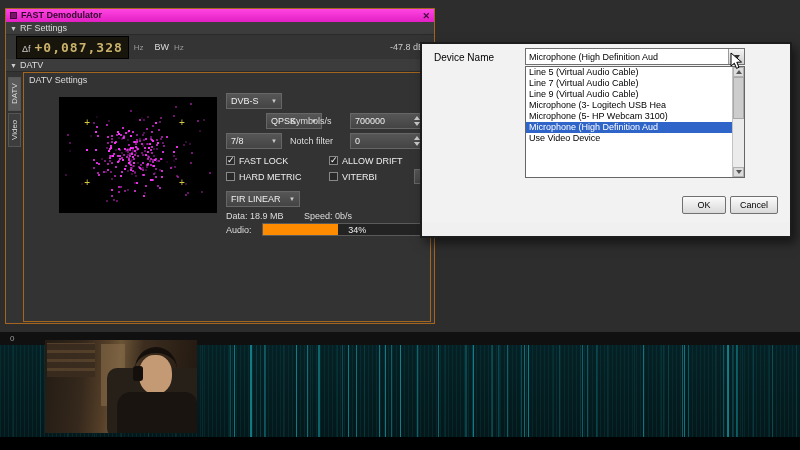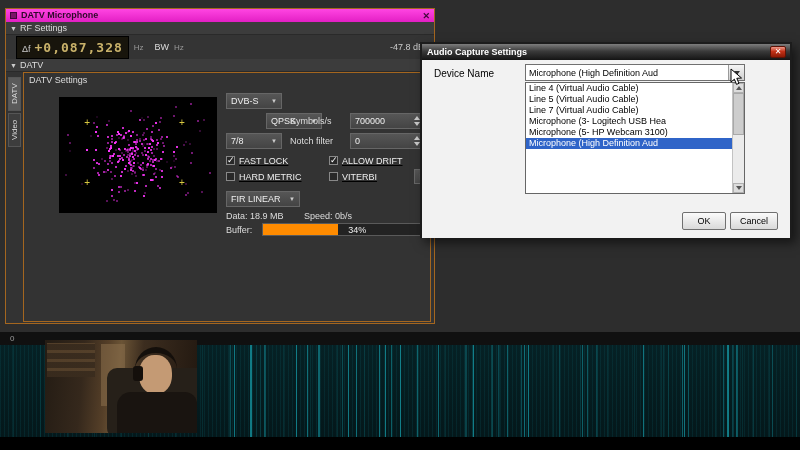--- a/index.html
+++ b/index.html
@@ -131,7 +131,7 @@
   <div id="datv-window">
     <div class="titlebar">
       <span class="win-icon"></span>
-      <span class="title-text">DATV Microphone</span>
+      <span class="title-text">FAST Demodulator</span>
       <span class="close-x">✕</span>
     </div>
 

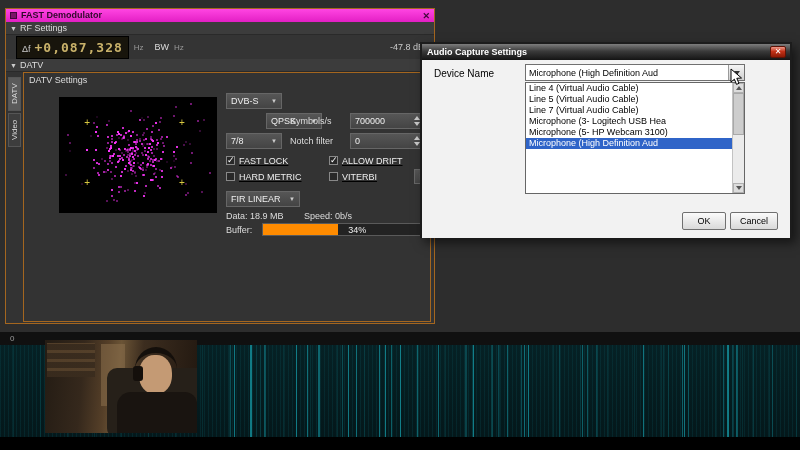--- a/index.html
+++ b/index.html
@@ -529,9 +529,6 @@
   </div>
 
   <div id="audio-dialog">
-    <div class="dlg-titlebar">
-      <span>Audio Capture Settings</span>
-    </div>
     <div class="dlg-close">✕</div>
     <div class="dlg-body">
       <span class="dev-label">Device Name</span>

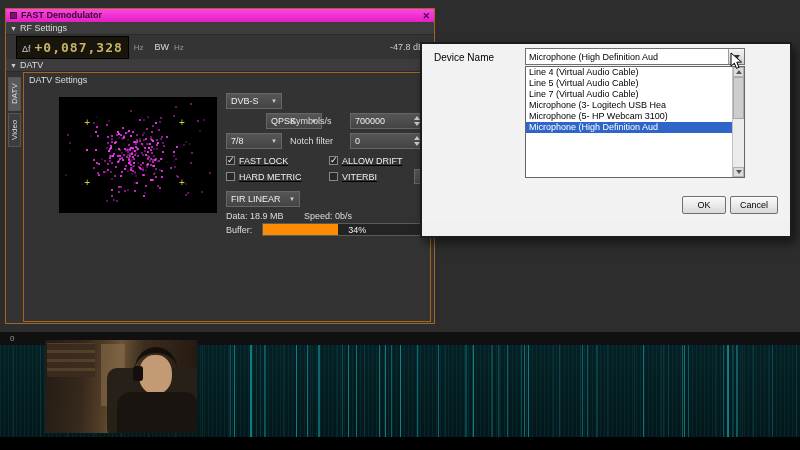--- a/index.html
+++ b/index.html
@@ -542,7 +542,6 @@
 
       <div class="dev-list">
 
-          <div class="opt">Line 4 (Virtual Audio Cable)</div>
 
           <div class="opt">Line 5 (Virtual Audio Cable)</div>
 

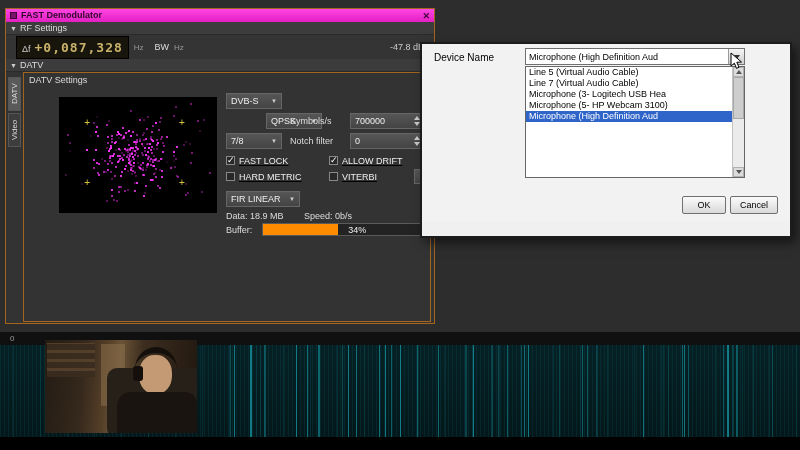--- a/index.html
+++ b/index.html
@@ -549,6 +549,7 @@
           <div class="opt">Line 7 (Virtual Audio Cable)</div>
 
 
+          <div class="opt">Line 9 (Virtual Audio Cable)</div>
 
           <div class="opt">Microphone (3- Logitech USB Hea</div>
 

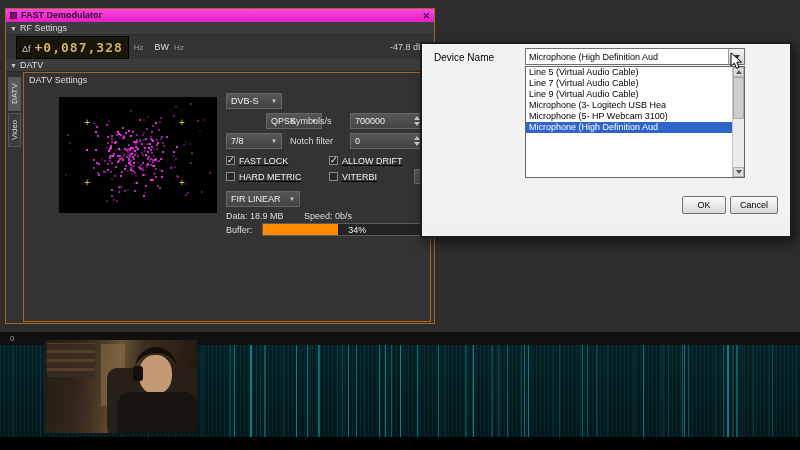--- a/index.html
+++ b/index.html
@@ -557,6 +557,7 @@
 
           <div class="opt selected">Microphone (High Definition Aud</div>
 
+          <div class="opt">Use Video Device</div>
 
         <div class="list-scroll">
           <div class="scroll-btn up">

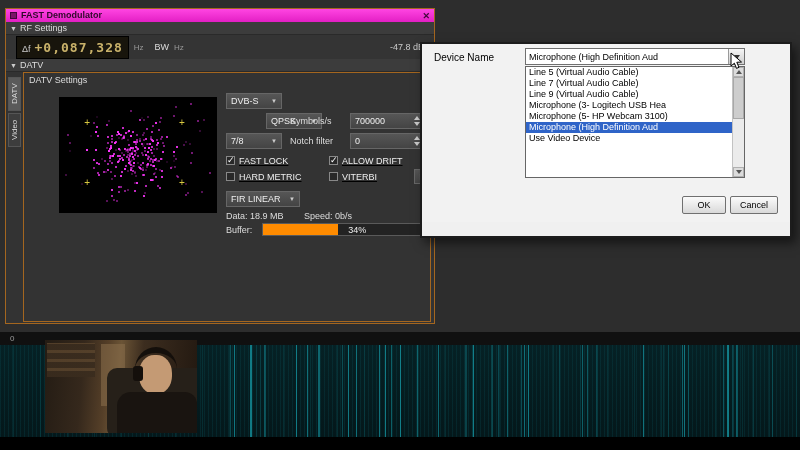--- a/index.html
+++ b/index.html
@@ -54,7 +54,7 @@
   .spinner .s-dn { width:0; height:0; border-left:3px solid transparent; border-right:3px solid transparent; border-top:4px solid #ccc; }
   .ctl-label { position:absolute; color:#ddd; font-size:9px; }
 
-  .cb-grid { position:absolute; left:202px; top:82px; display:grid; grid-template-columns:103px auto; row-gap:5px;text-decoration:underline; }
+  .cb-grid { position:absolute; left:202px; top:82px; display:grid; grid-template-columns:103px auto; row-gap:5px; }
   .cbrow { display:flex; align-items:center; gap:4px; height:11px; }
   .cbbox { width:9px; height:9px; background:#282828; border:1px solid #888; position:relative; }
   .cbrow.checked .cbbox::after { content:"✓"; position:absolute; left:0; top:-2px; color:#fff; font-size:9px; }

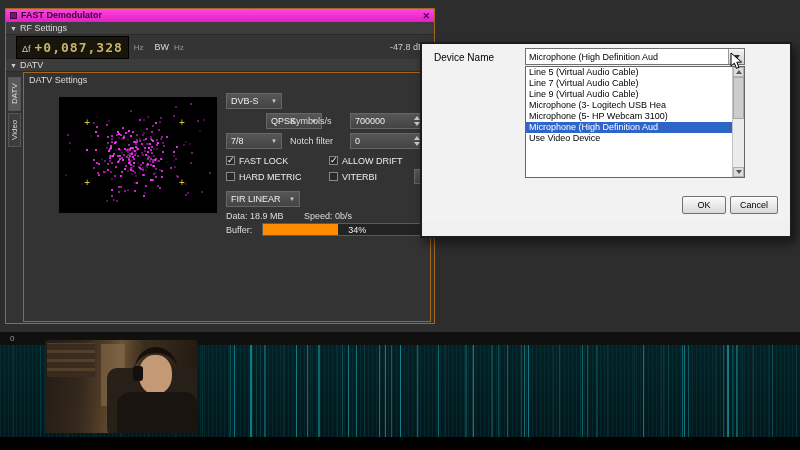--- a/index.html
+++ b/index.html
@@ -519,7 +519,7 @@
         <span class="ctl-label" style="left:202px; top:138px;">Data: 18.9 MB</span>
         <span class="ctl-label" style="left:280px; top:138px;">Speed: 0b/s</span>
 
-        <span class="ctl-label" style="left:202px; top:152px;">Buffer:</span>
+        <span class="ctl-label" style="left:202px; top:152px;">Audio:</span>
         <div class="buffer-track">
           <div class="buffer-fill"></div>
           <span class="buffer-text">34%</span>

